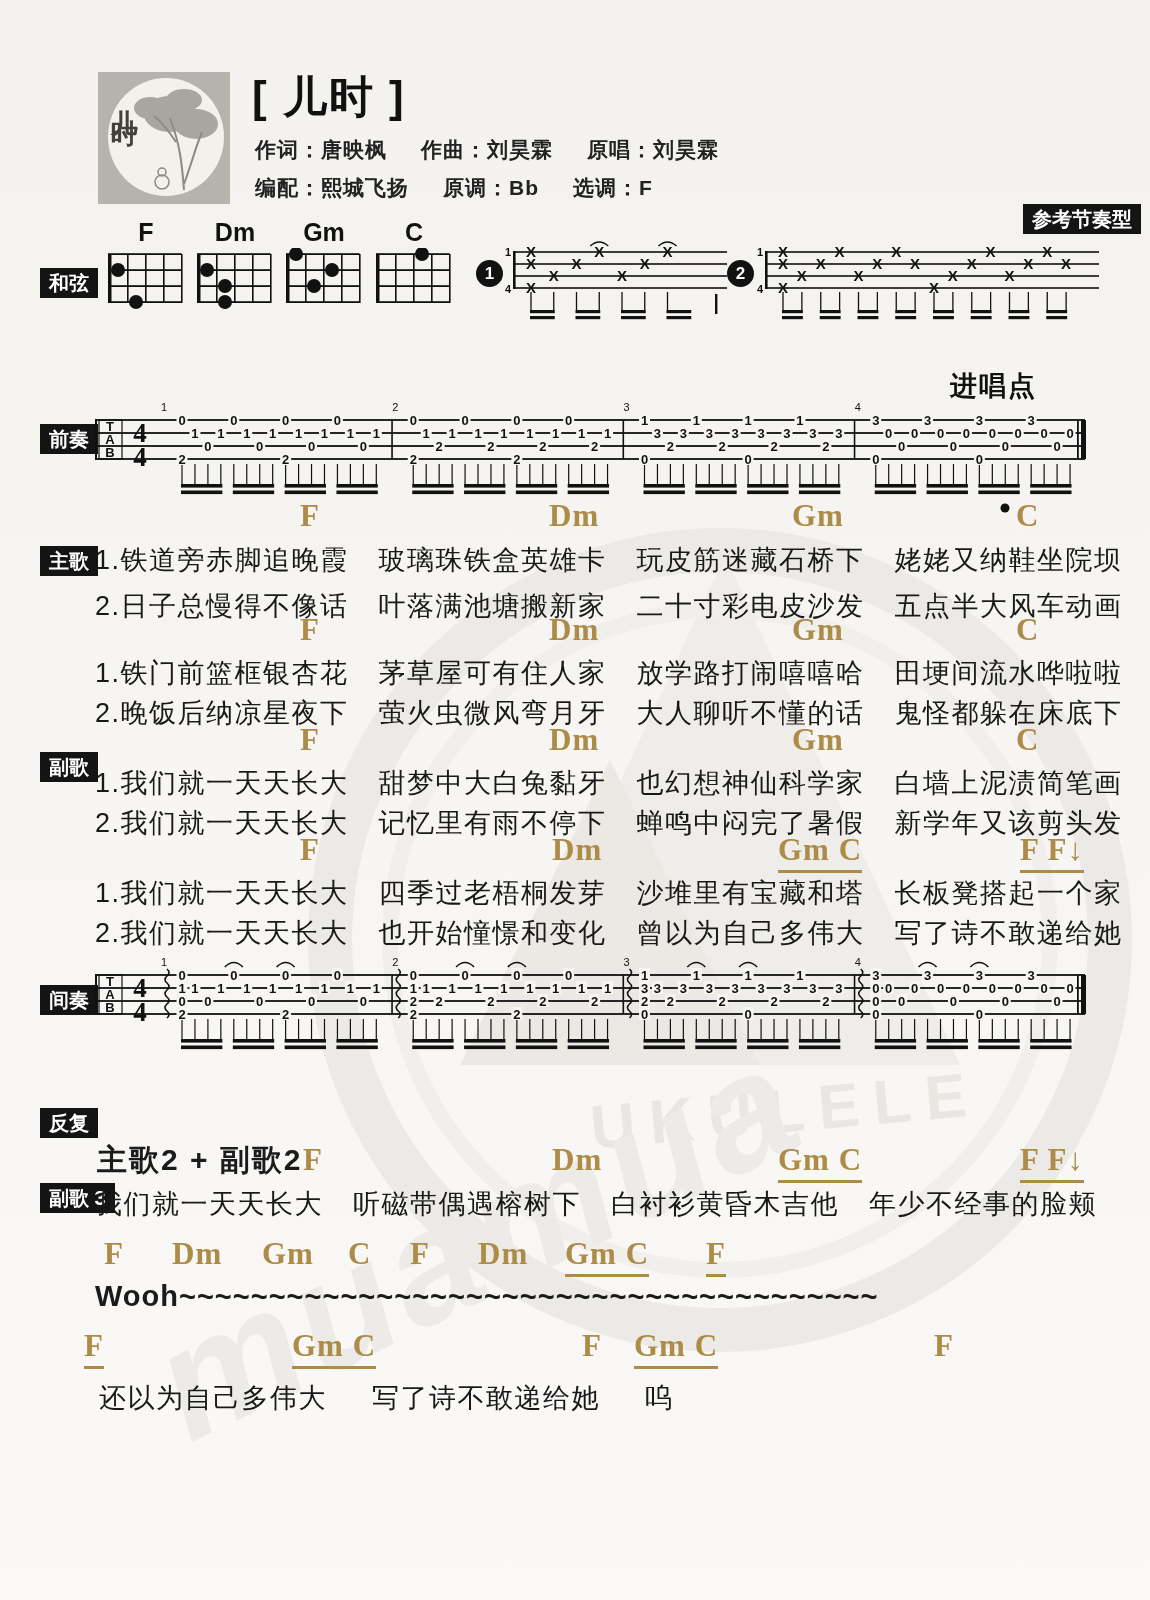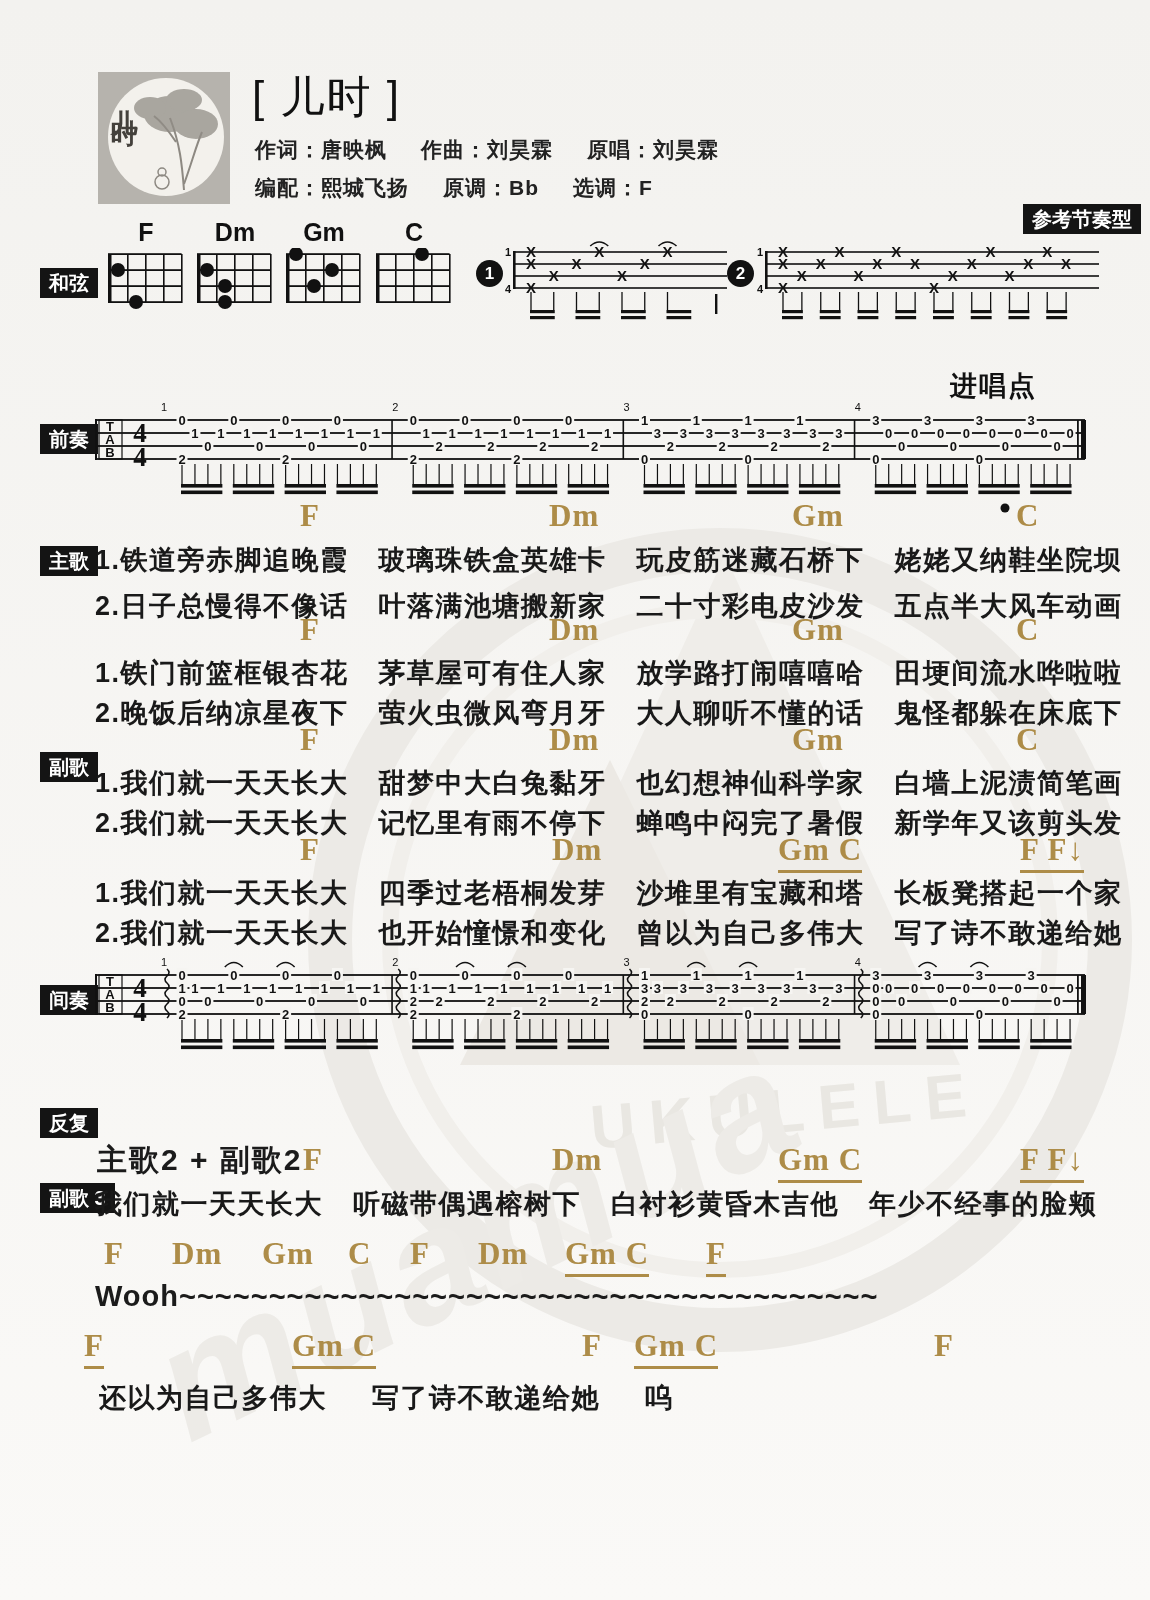--- a/index.html
+++ b/index.html
@@ -18,7 +18,7 @@
   .album .moon{position:absolute;left:10px;top:6px;width:116px;height:118px;border-radius:50%;background:#f3f1ec;}
   .album .vtext{position:absolute;left:8px;top:16px;writing-mode:vertical-rl;font-family:"Liberation Serif",serif;
                 font-weight:bold;font-size:27px;color:#44413c;letter-spacing:10px;}
-  .title{left:252px;top:68px;font-size:44px;font-weight:normal;letter-spacing:2px;color:#111;}
+  .title{left:252px;top:68px;font-size:44px;font-weight:bold;letter-spacing:2px;color:#111;}
   .cred{left:255px;font-size:21px;font-weight:bold;color:#222;letter-spacing:1px;}
   .cred span{margin-right:34px;}
   .badge{background:#141414;color:#fff;font-size:20px;font-weight:bold;padding:2px 9px;line-height:26px;white-space:nowrap;margin-left:32px;}

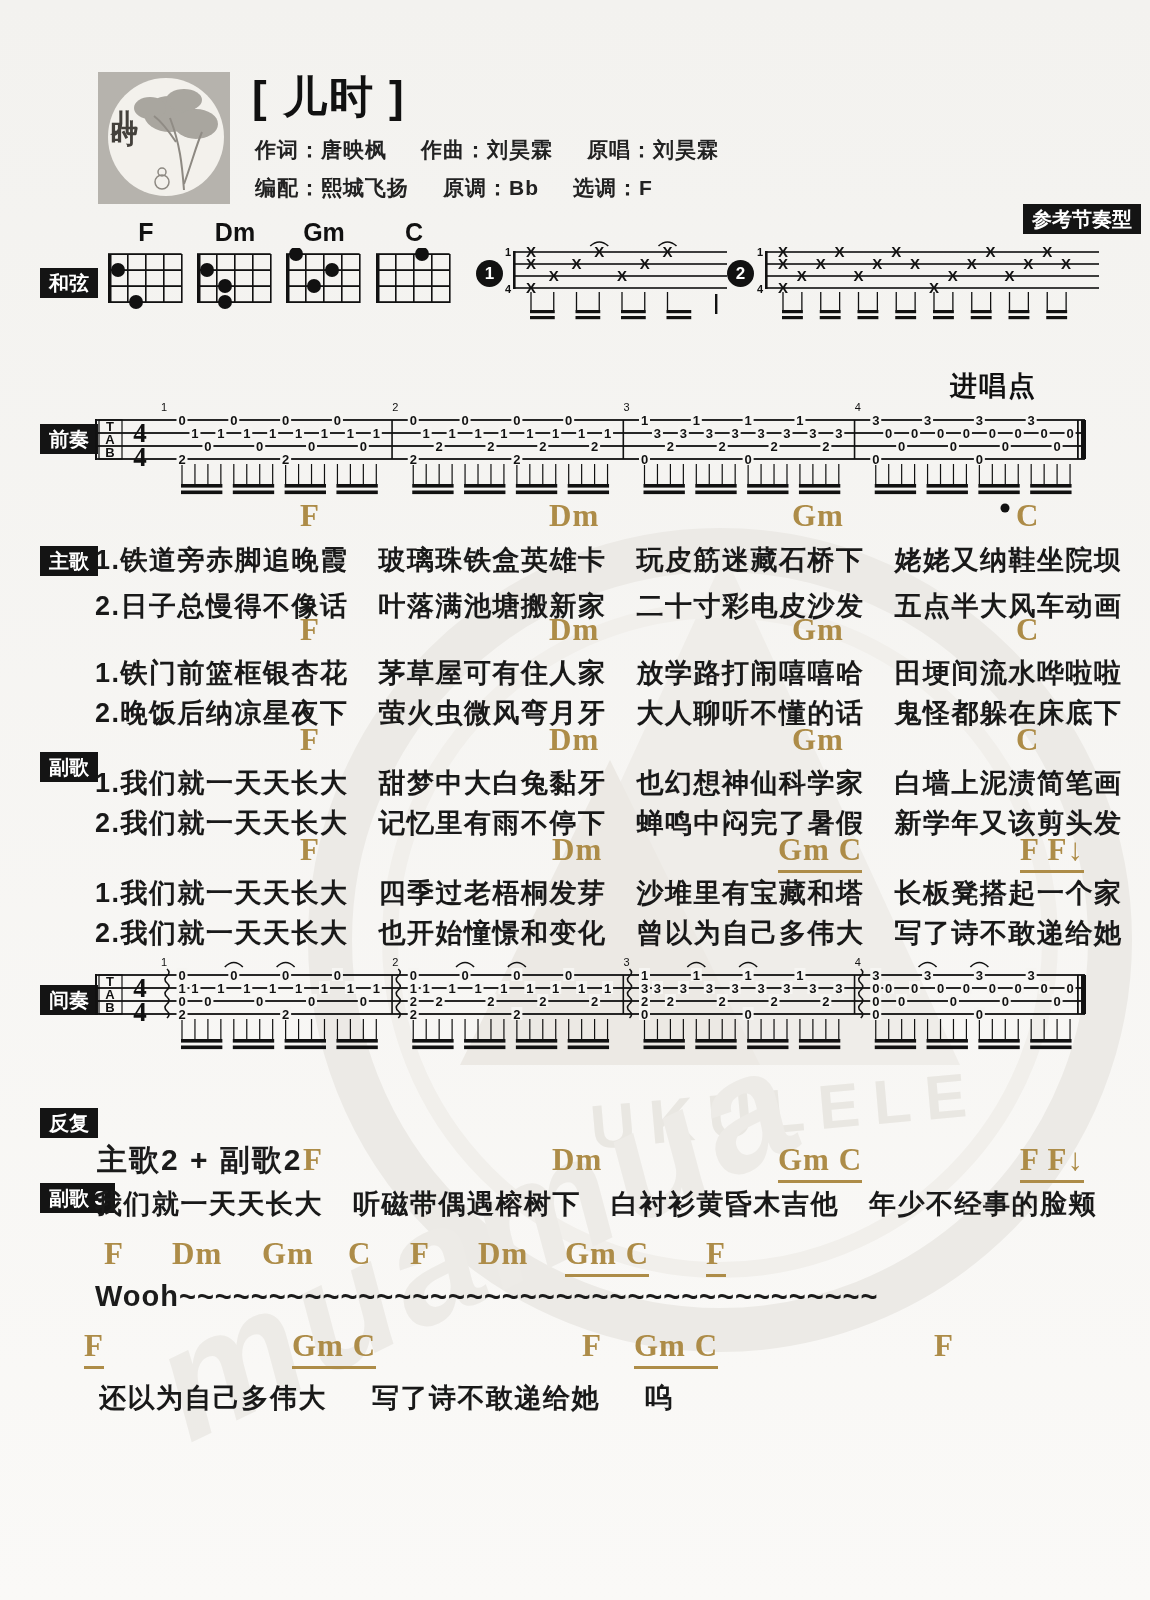--- a/index.html
+++ b/index.html
@@ -28,7 +28,7 @@
          color:#ad8c48;letter-spacing:1px;white-space:pre;}
   .chord.u{border-bottom:3px solid #ad8c48;padding-bottom:2px;text-align:center;}
   .chordrow{left:0;top:0;width:1150px;height:40px;}
-  .lyric{display:flex;gap:30px;font-size:27px;font-weight:bold;letter-spacing:1.5px;color:#191919;white-space:nowrap;align-items:center;}
+  .lyric{display:flex;gap:30px;font-size:27px;font-weight:normal;letter-spacing:1.5px;color:#191919;white-space:nowrap;align-items:center;}
   .repeat-text{left:97px;top:1140px;font-size:30px;font-weight:bold;color:#1b1b1b;letter-spacing:2px;}
   .wooh{left:95px;top:1280px;font-size:29px;font-weight:bold;color:#1b1b1b;letter-spacing:1px;}
   .cue{left:950px;top:368px;font-size:27px;font-weight:bold;color:#111;letter-spacing:2px;}

